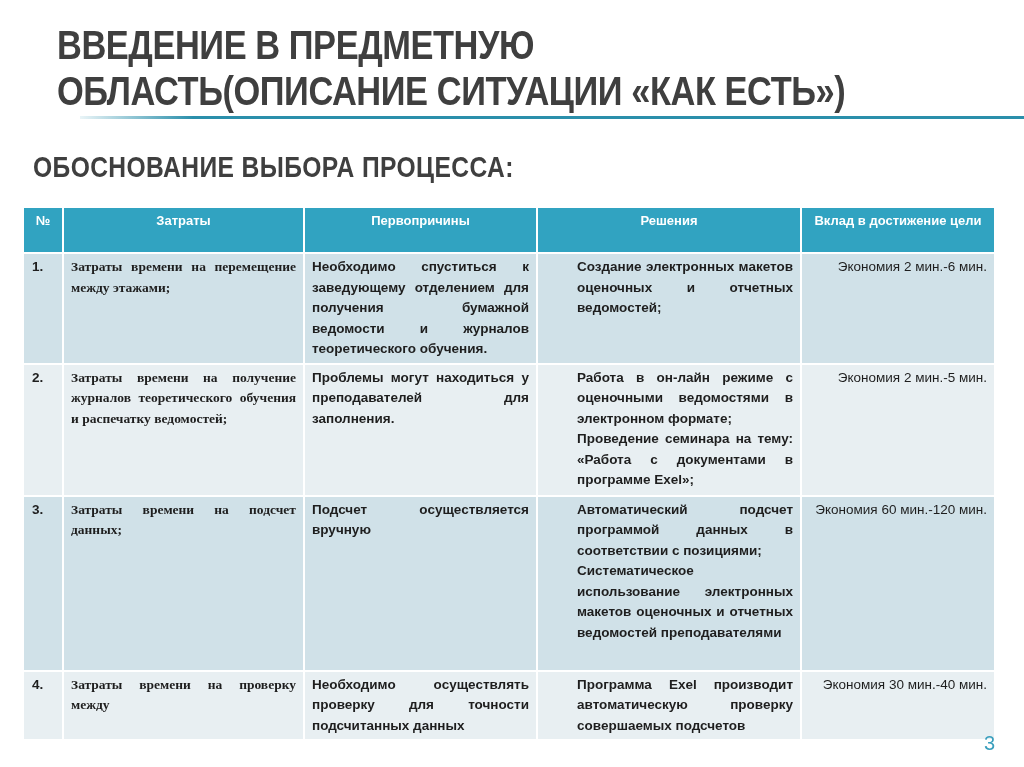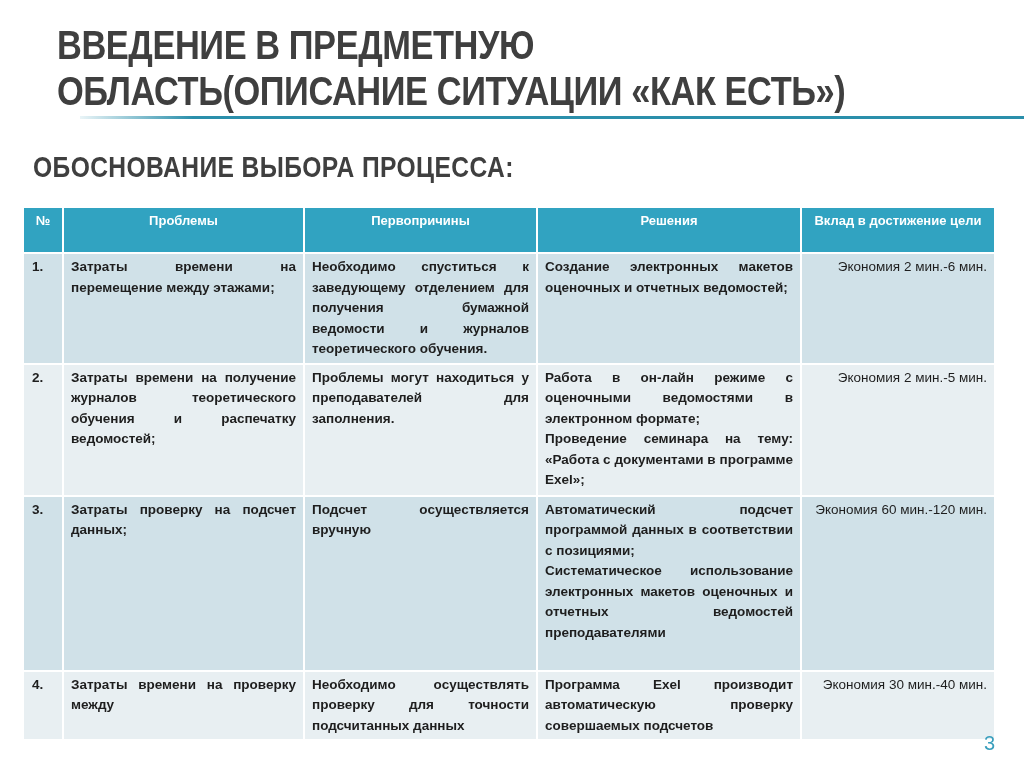--- a/index.html
+++ b/index.html
@@ -41,7 +41,7 @@
   <thead>
     <tr>
       <th>№</th>
-      <th>Проблемы</th>
+      <th>Затраты</th>
       <th>Первопричины</th>
       <th>Решения</th>
       <th>Вклад в достижение цели</th>

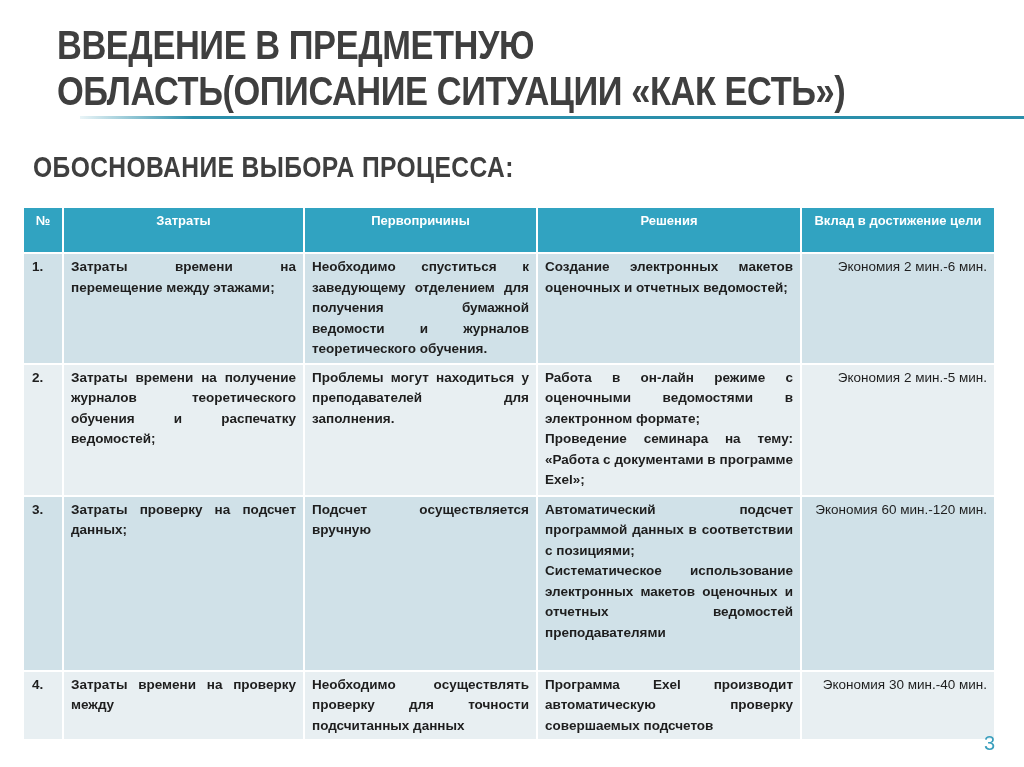--- a/index.html
+++ b/index.html
@@ -11,7 +11,7 @@
     table.grid th, table.grid td { border:2px solid #ffffff; vertical-align:top; padding:3px 7px; line-height:20.5px; }
     table.grid th { background:#31a3c1; color:#ffffff; font-weight:bold; text-align:center; height:38px; font-size:13px; }
     table.grid td.num { font-weight:bold; text-align:left; padding-left:8px; }
-    table.grid td.prob { font-weight:bold; text-align:justify; text-align-last:left; }
+    table.grid td.prob { font-weight:bold; text-align:justify; text-align-last:left;font-family:Liberation Serif, serif; }
     table.grid td.cause, table.grid td.sol { text-align:justify; text-align-last:left;font-weight:bold; }
     table.grid td.contrib { text-align:right; }
     tr.odd td { background:#d0e1e8; }

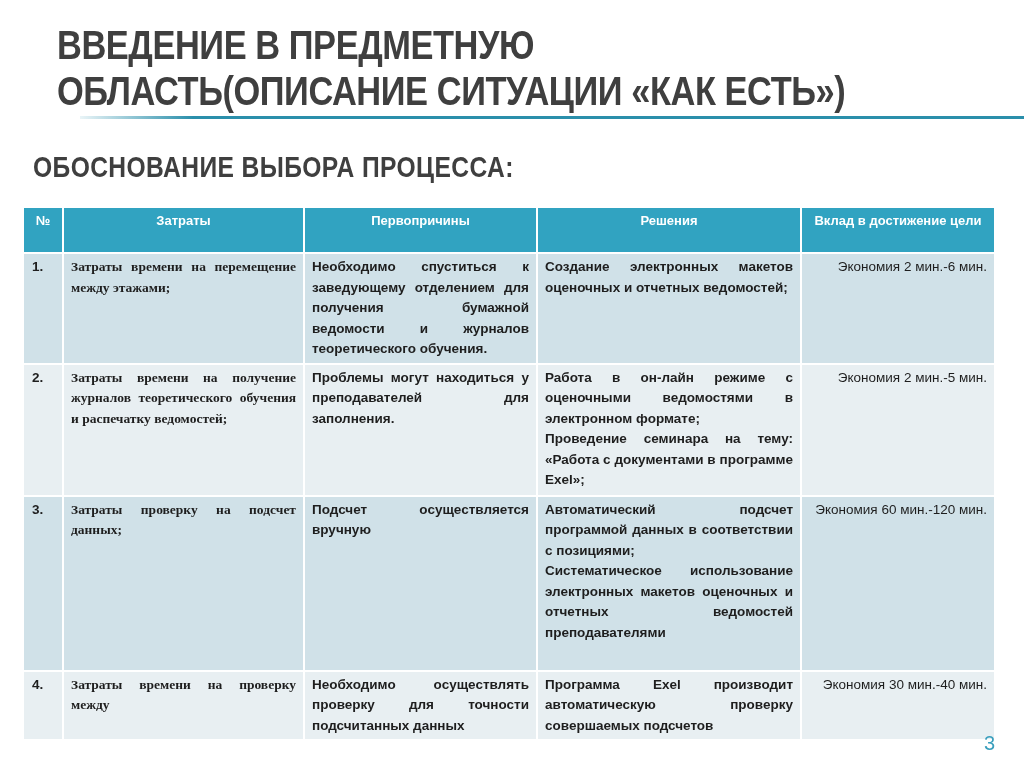--- a/index.html
+++ b/index.html
@@ -17,7 +17,7 @@
     tr.odd td { background:#d0e1e8; }
     tr.even td { background:#e8eff2; }
     .page-num { position:absolute; left:984px; top:732px; font-size:20px; color:#3a9fbd; font-family:"Liberation Sans", sans-serif; }
-    .sol-line { display:block; }
+    .sol-line { display:block;margin-left:32px; }
   </style>
 </head>
 <body>

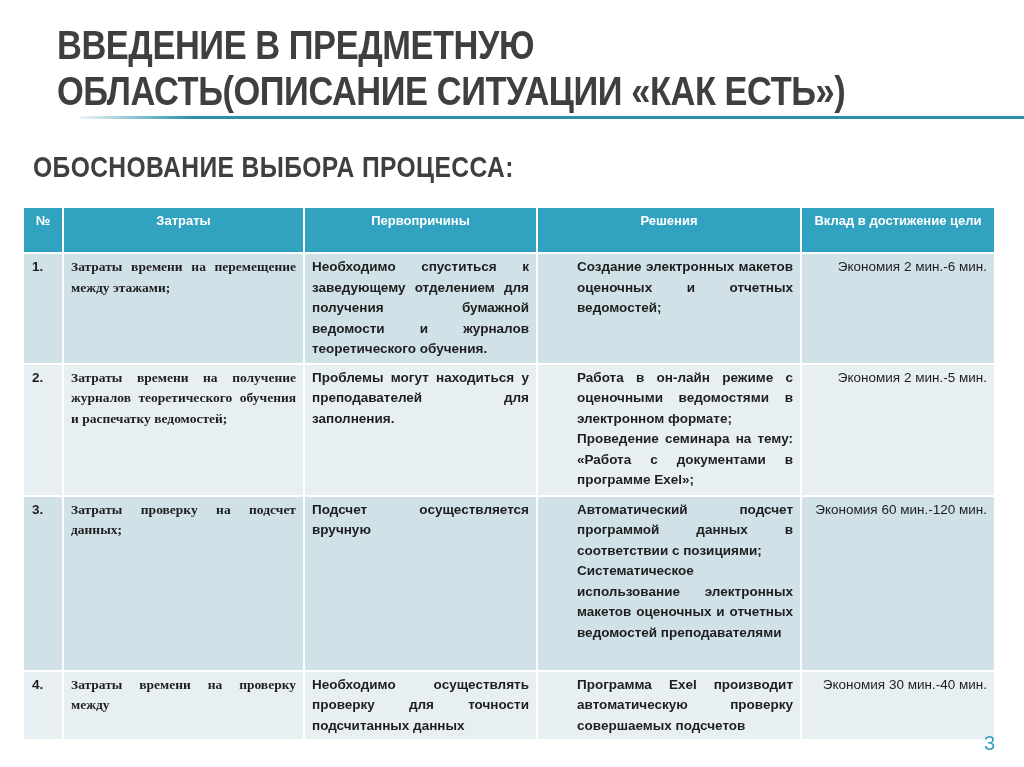--- a/index.html
+++ b/index.html
@@ -69,7 +69,7 @@
     </tr>
     <tr class="odd" style="height:175px">
       <td class="num">3.</td>
-      <td class="prob">Затраты проверку на подсчет данных;</td>
+      <td class="prob">Затраты времени на подсчет данных;</td>
       <td class="cause">Подсчет осуществляется вручную</td>
       <td class="sol">
         <span class="sol-line">Автоматический подсчет программой данных в соответствии с позициями;</span>

